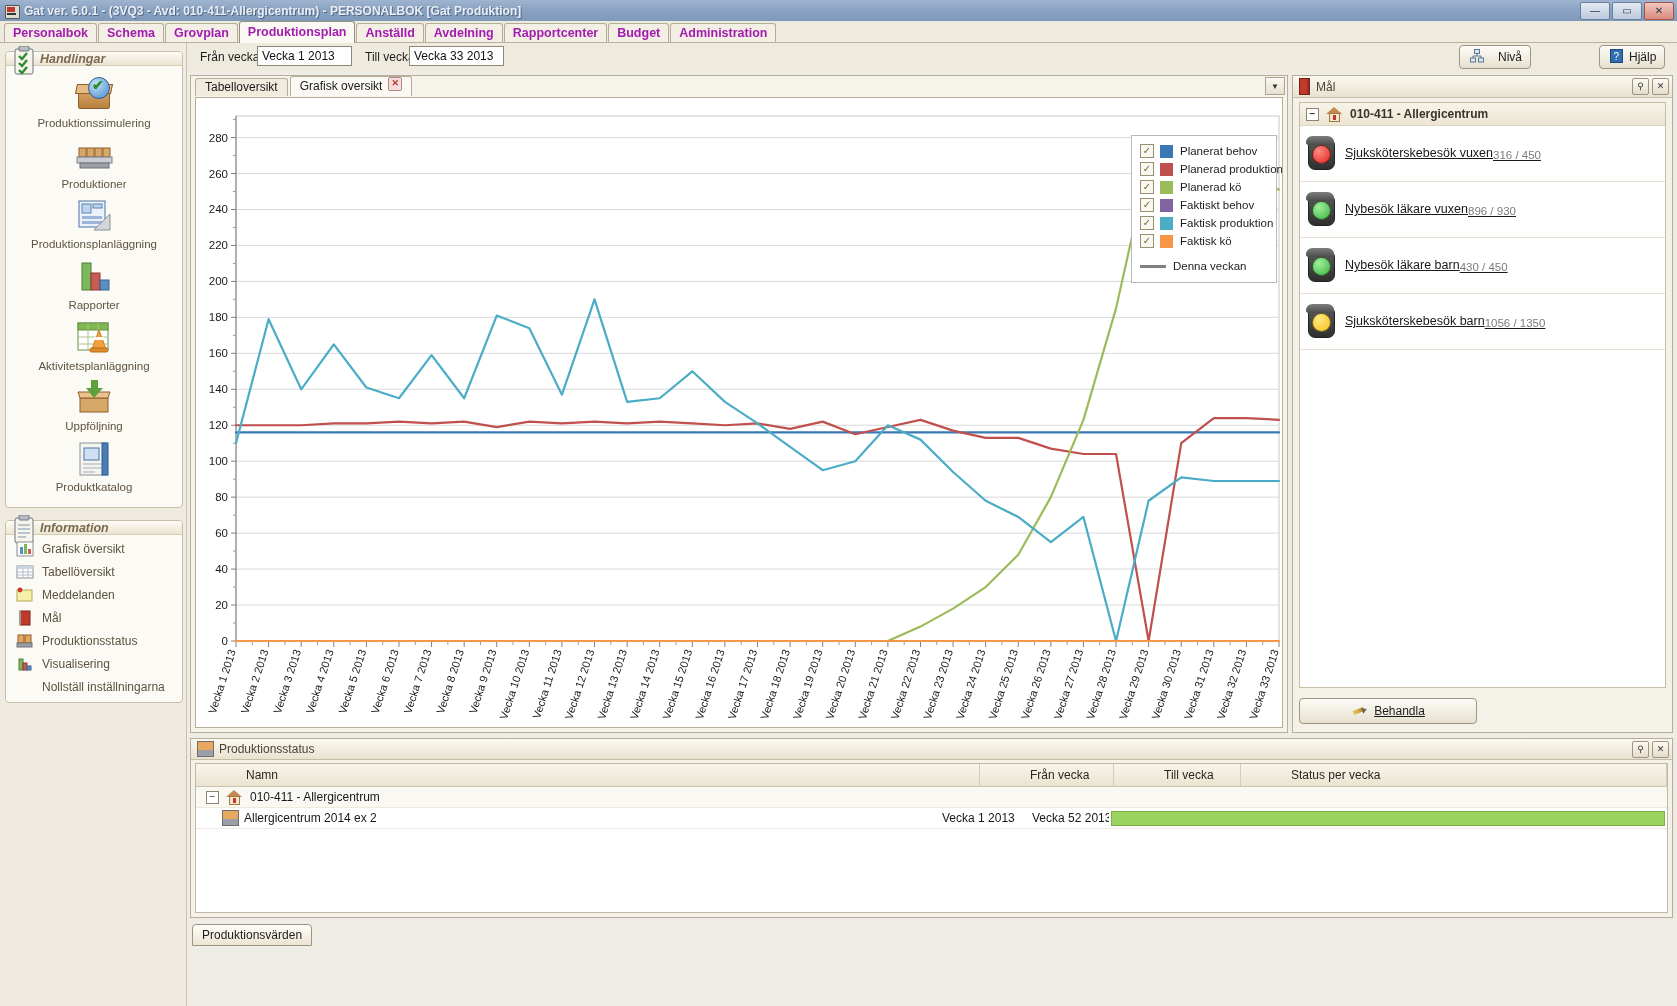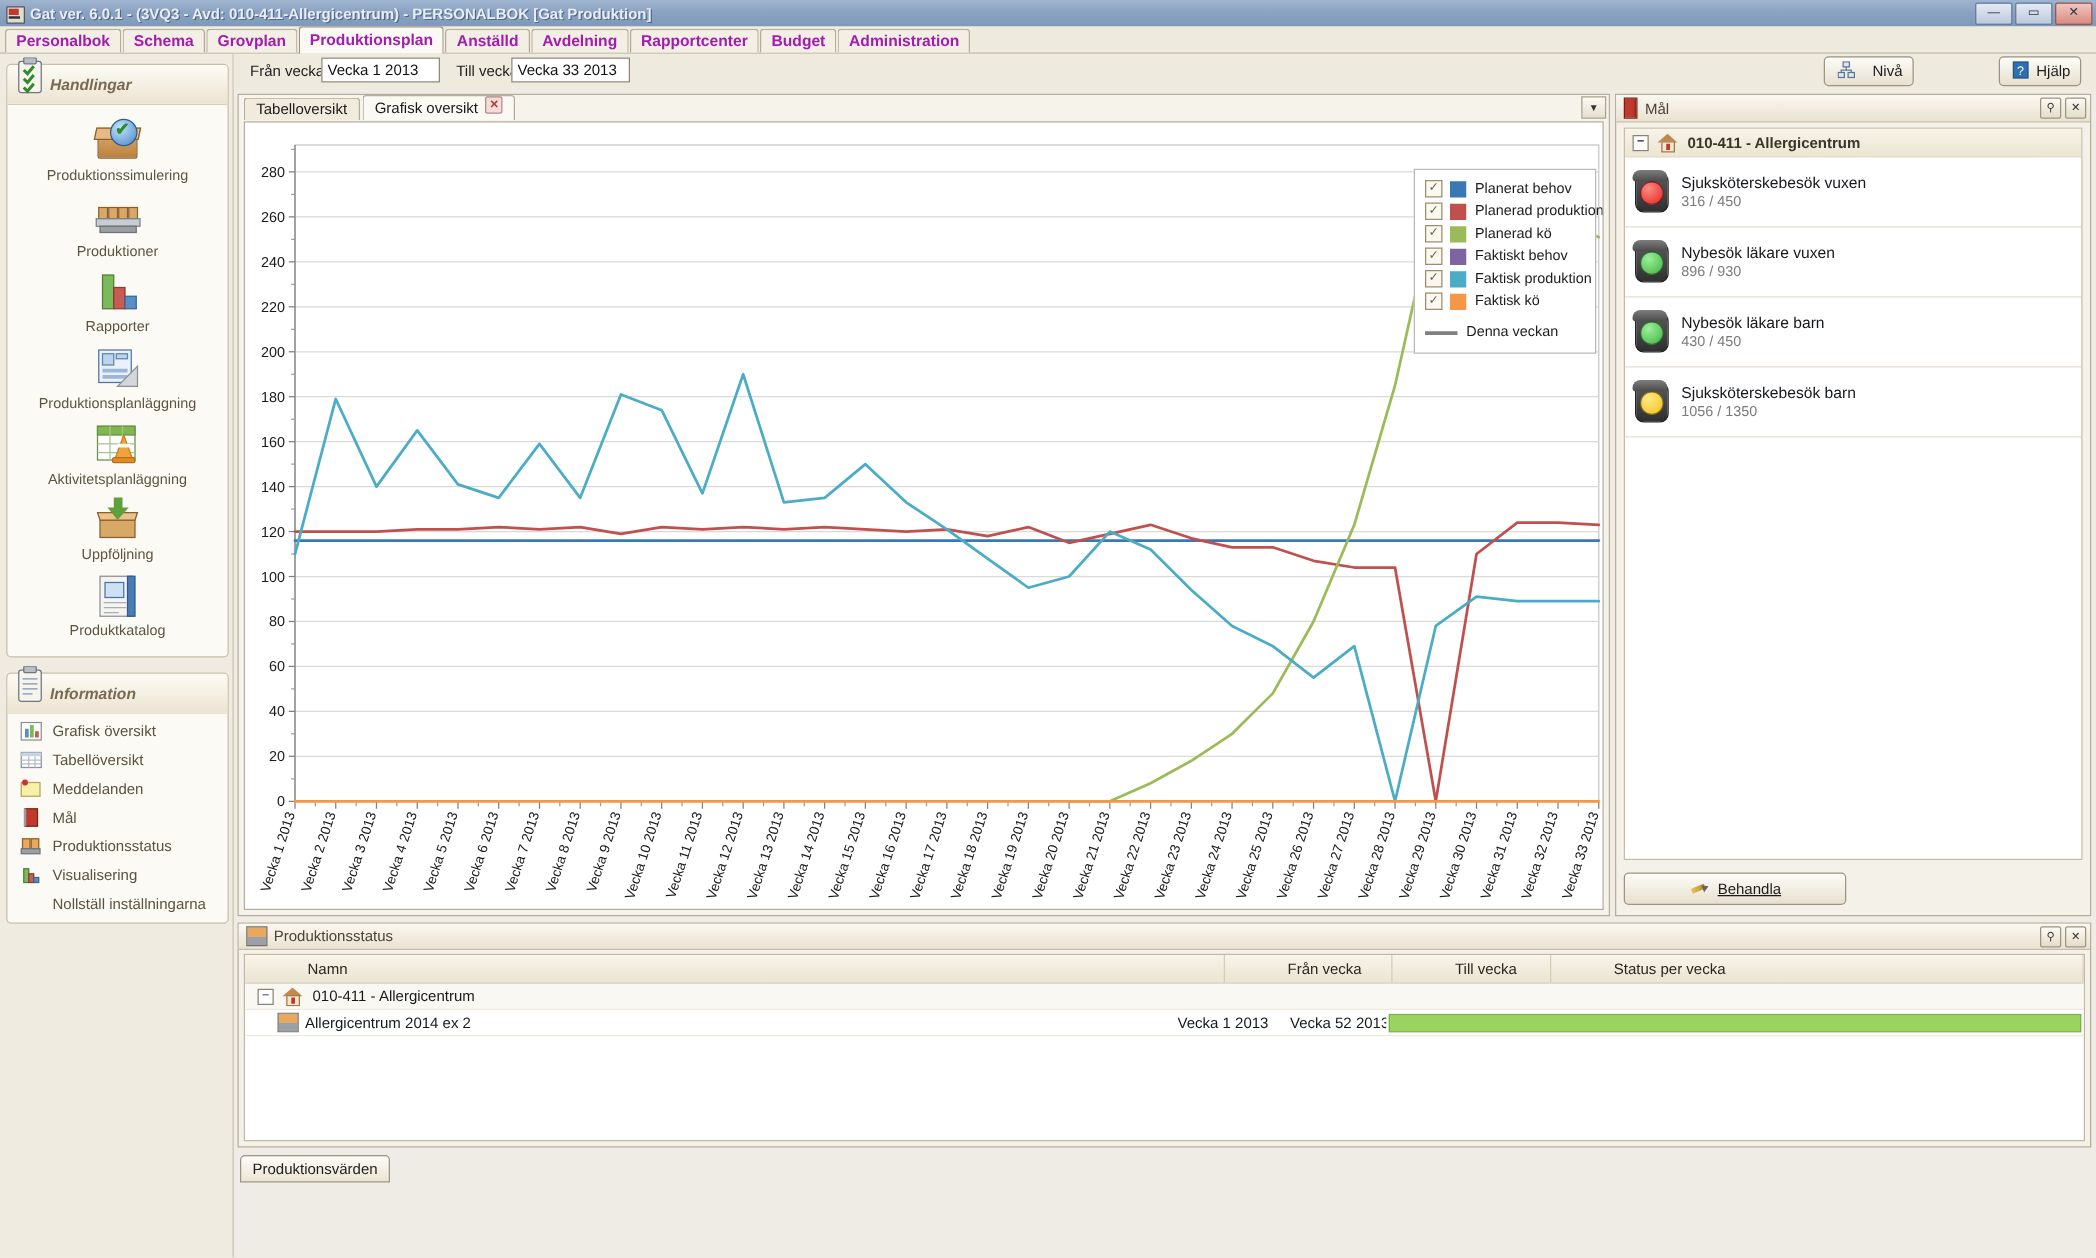--- a/index.html
+++ b/index.html
@@ -66,7 +66,7 @@
     position:relative;
   }
   .panel-hd{
-    height:32px;display:flex;align-items:center;
+    height:14px;display:flex;align-items:center;
     background:linear-gradient(to bottom,#fdfbf5,#ece4d1);
     border-bottom:1px solid #d6cdb7;border-radius:3px 3px 0 0;
     padding-left:34px;box-sizing:border-box;

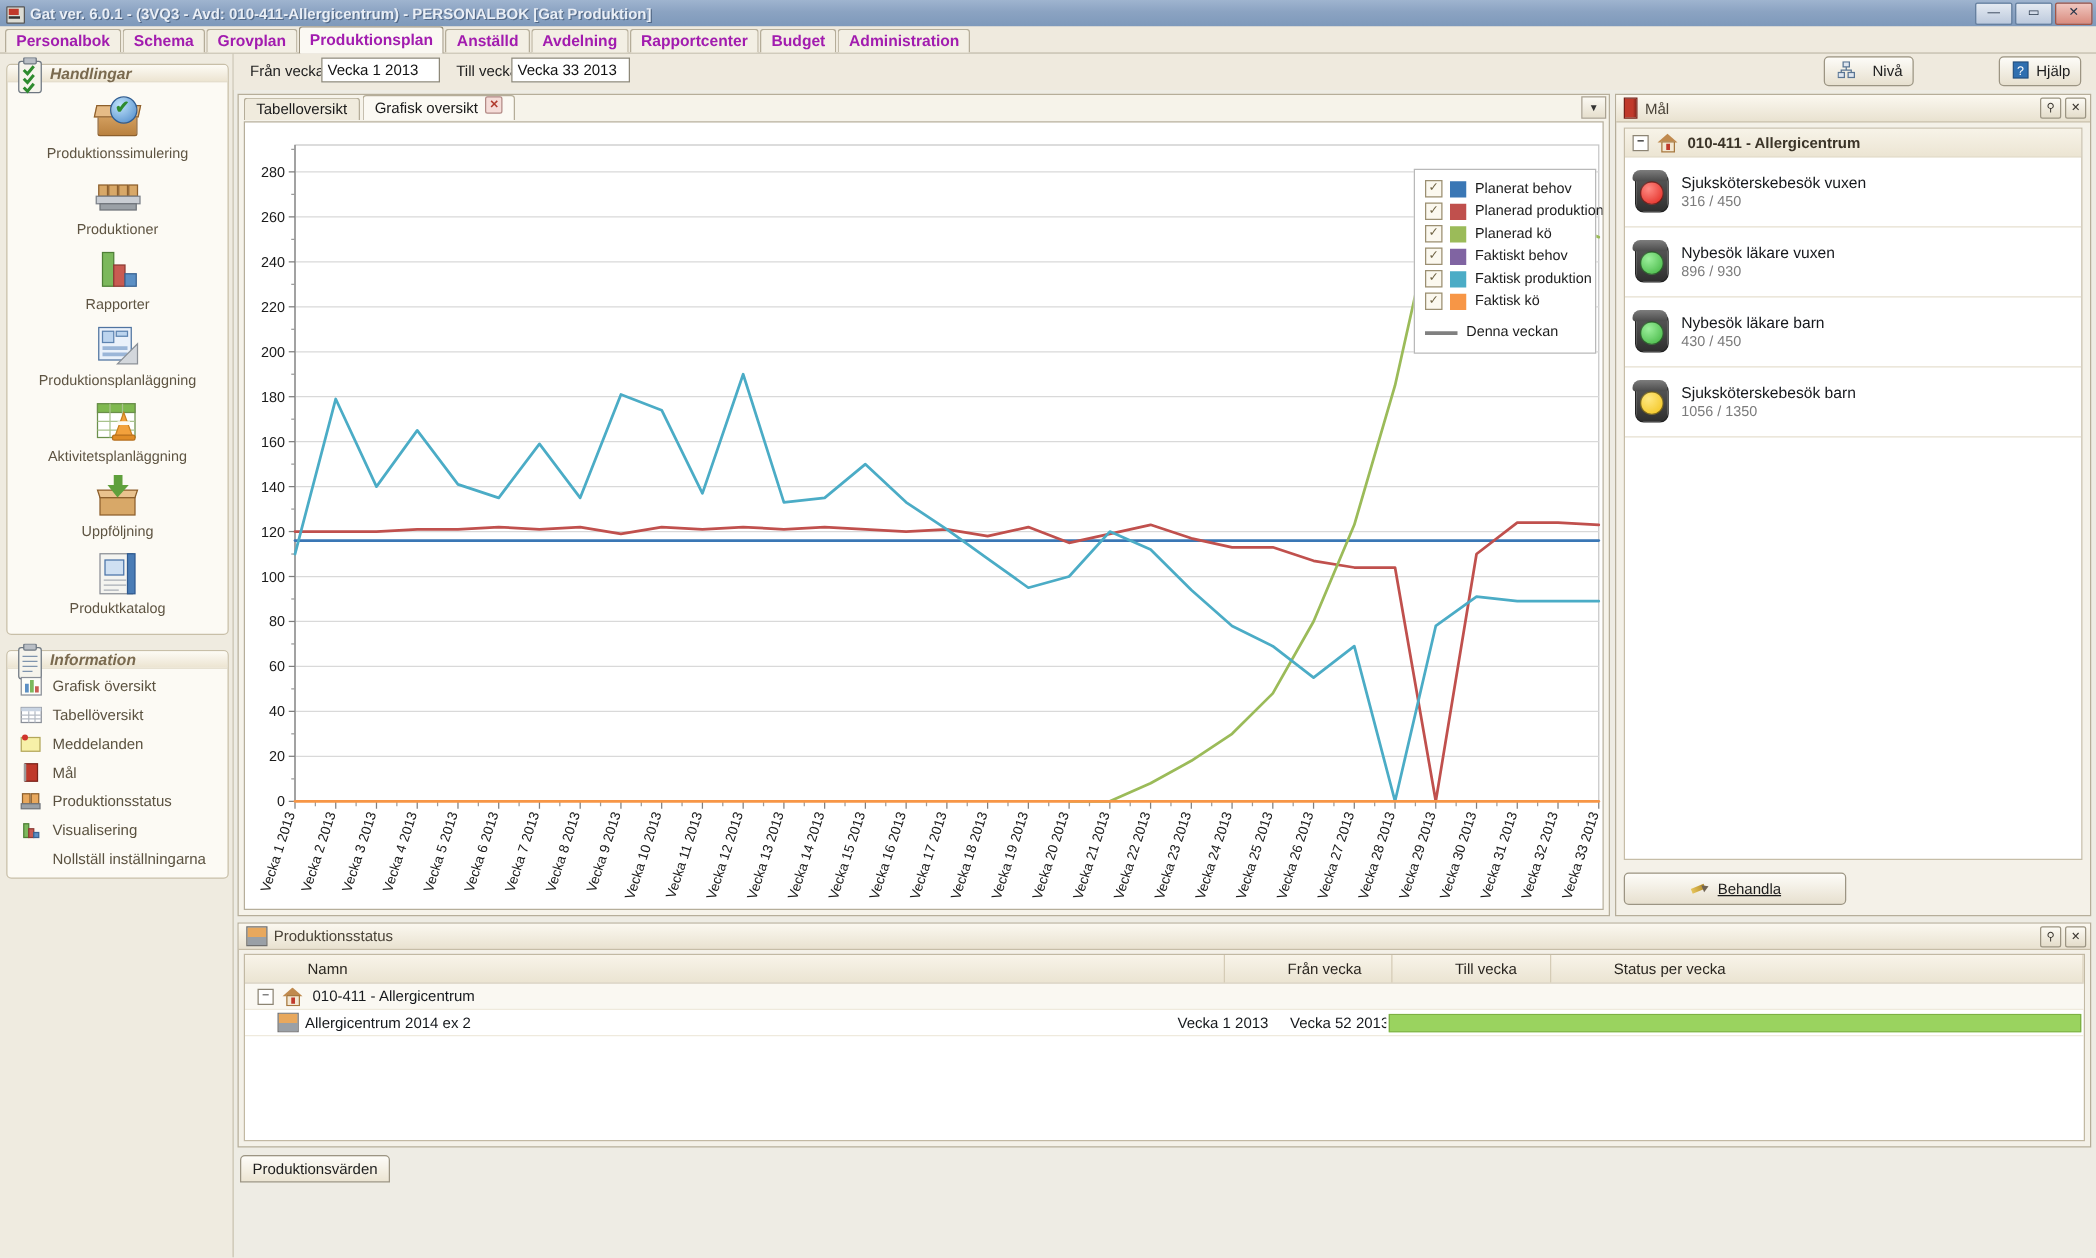--- a/index.html
+++ b/index.html
@@ -189,7 +189,7 @@
   .light .case{position:absolute;left:2px;top:1px;width:25px;height:30px;border-radius:7px;background:linear-gradient(to bottom,#5a5a5a,#2f2f2f);border:1px solid #222;}
   .light .hood{position:absolute;left:0px;top:-1px;width:28px;height:9px;border-radius:7px 7px 3px 3px;background:linear-gradient(to bottom,#7d7d7d,#4b4b4b);}
   .light .bulb{position:absolute;left:6px;top:8px;width:17px;height:17px;border-radius:50%;border:1px solid rgba(0,0,0,.5);}
-  .goal-tx{display:flex;flex-direction:column;}
+  .goal-tx{display:flex;flex-direction:row;text-decoration:underline;}
   .goal-name{font-size:12.5px;color:#15181c;}
   .goal-val{font-size:11.5px;color:#7b7b7b;margin-top:3px;}
   .rp-foot{position:absolute;left:6px;right:6px;bottom:8px;height:26px;text-decoration:underline;}

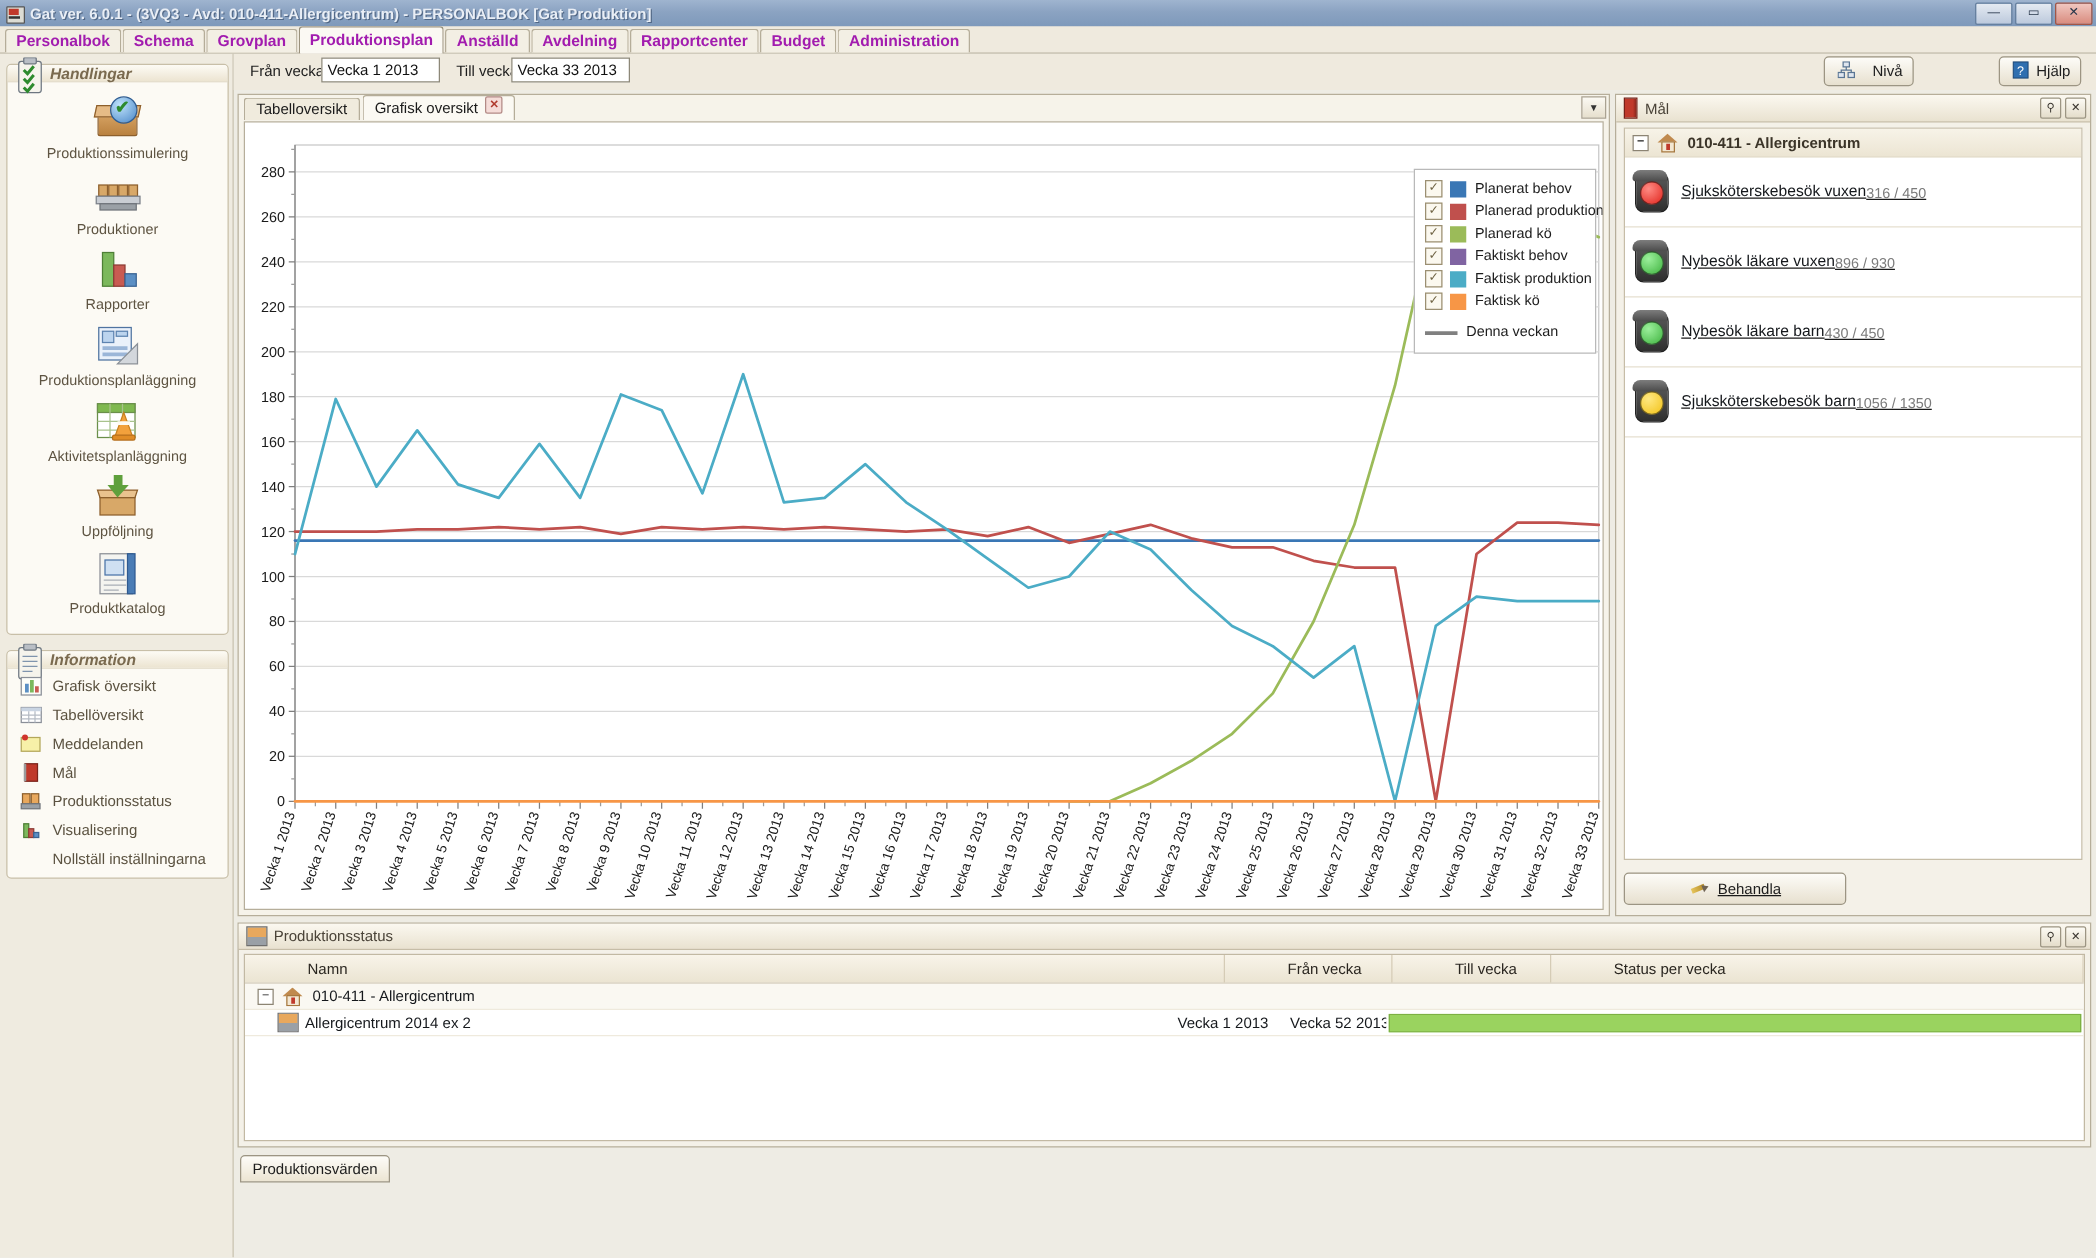--- a/index.html
+++ b/index.html
@@ -305,17 +305,6 @@
         <div class="tool">
           <div class="glyph">
             <svg width="44" height="40" viewBox="0 0 44 40">
-              <rect x="10" y="6" width="9" height="27" fill="#7cb85c" stroke="#4e7f36"></rect>
-              <rect x="19" y="16" width="9" height="17" fill="#c85b52" stroke="#8d3b34"></rect>
-              <rect x="28" y="23" width="9" height="10" fill="#5b8fc4" stroke="#3a6492"></rect>
-            </svg>
-          </div>
-          <div class="lbl">Rapporter</div>
-        </div>
-
-        <div class="tool">
-          <div class="glyph">
-            <svg width="44" height="40" viewBox="0 0 44 40">
               <rect x="7" y="5" width="26" height="26" fill="#eaf1fa" stroke="#4f73a0"></rect>
               <rect x="10" y="8" width="9" height="9" fill="#bcd4ee" stroke="#5d83b0"></rect>
               <rect x="21" y="8" width="9" height="4" fill="#bcd4ee" stroke="#5d83b0"></rect>
@@ -325,6 +314,17 @@
             </svg>
           </div>
           <div class="lbl">Produktionsplanläggning</div>
+        </div>
+
+        <div class="tool">
+          <div class="glyph">
+            <svg width="44" height="40" viewBox="0 0 44 40">
+              <rect x="10" y="6" width="9" height="27" fill="#7cb85c" stroke="#4e7f36"></rect>
+              <rect x="19" y="16" width="9" height="17" fill="#c85b52" stroke="#8d3b34"></rect>
+              <rect x="28" y="23" width="9" height="10" fill="#5b8fc4" stroke="#3a6492"></rect>
+            </svg>
+          </div>
+          <div class="lbl">Rapporter</div>
         </div>
 
         <div class="tool">

